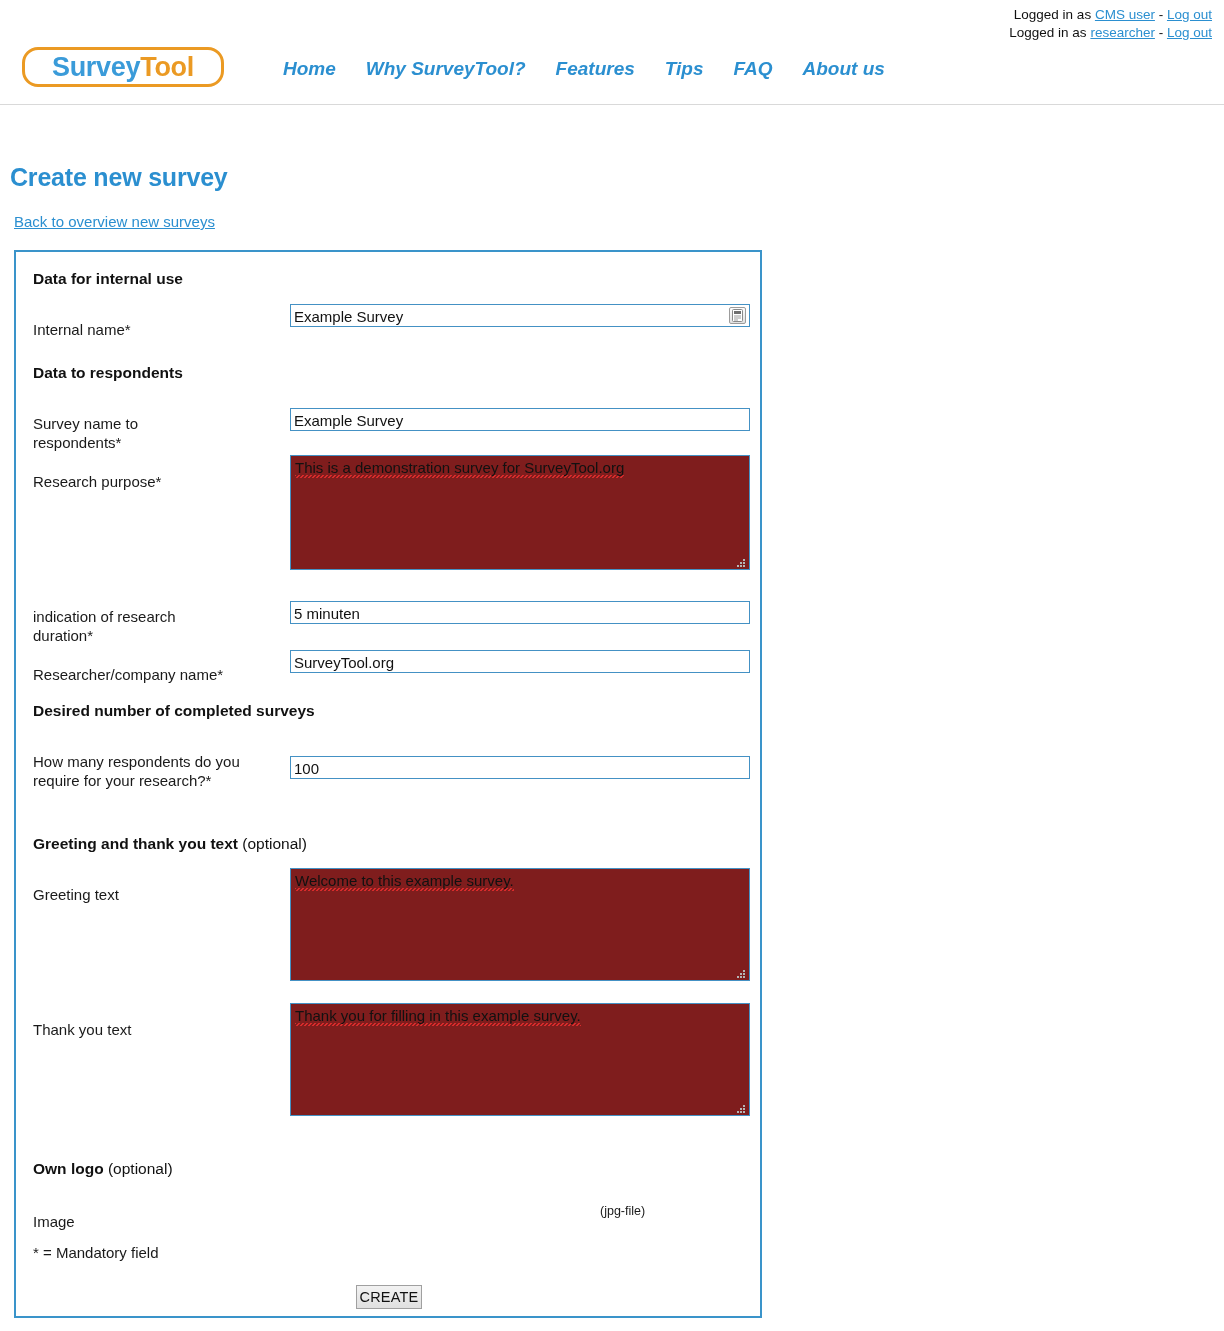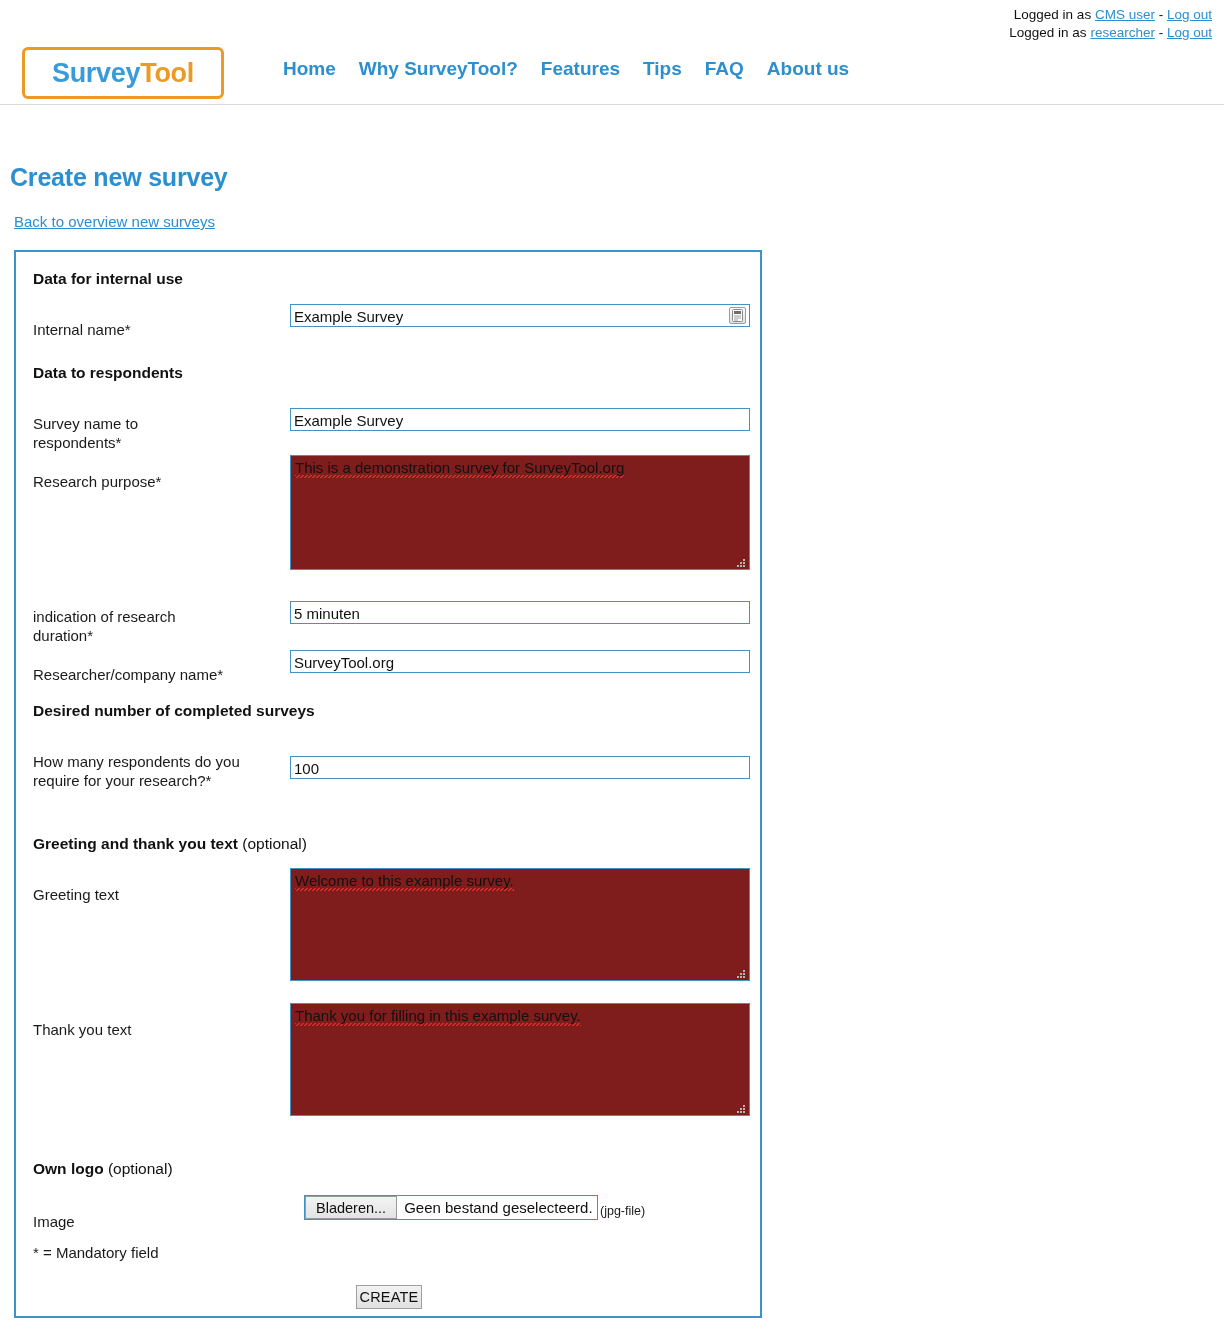--- a/index.html
+++ b/index.html
@@ -35,9 +35,9 @@
   .logo {
     position: absolute;
     left: 22px; top: 5px;
-    width: 202px; height: 52px;
+    width: 202px; height: 40px;
     border: 3px solid #eb9a23;
-    border-radius: 6px;
+    border-radius: 16px;
     background: #fff;
     display: flex; align-items: center; justify-content: center;
   }

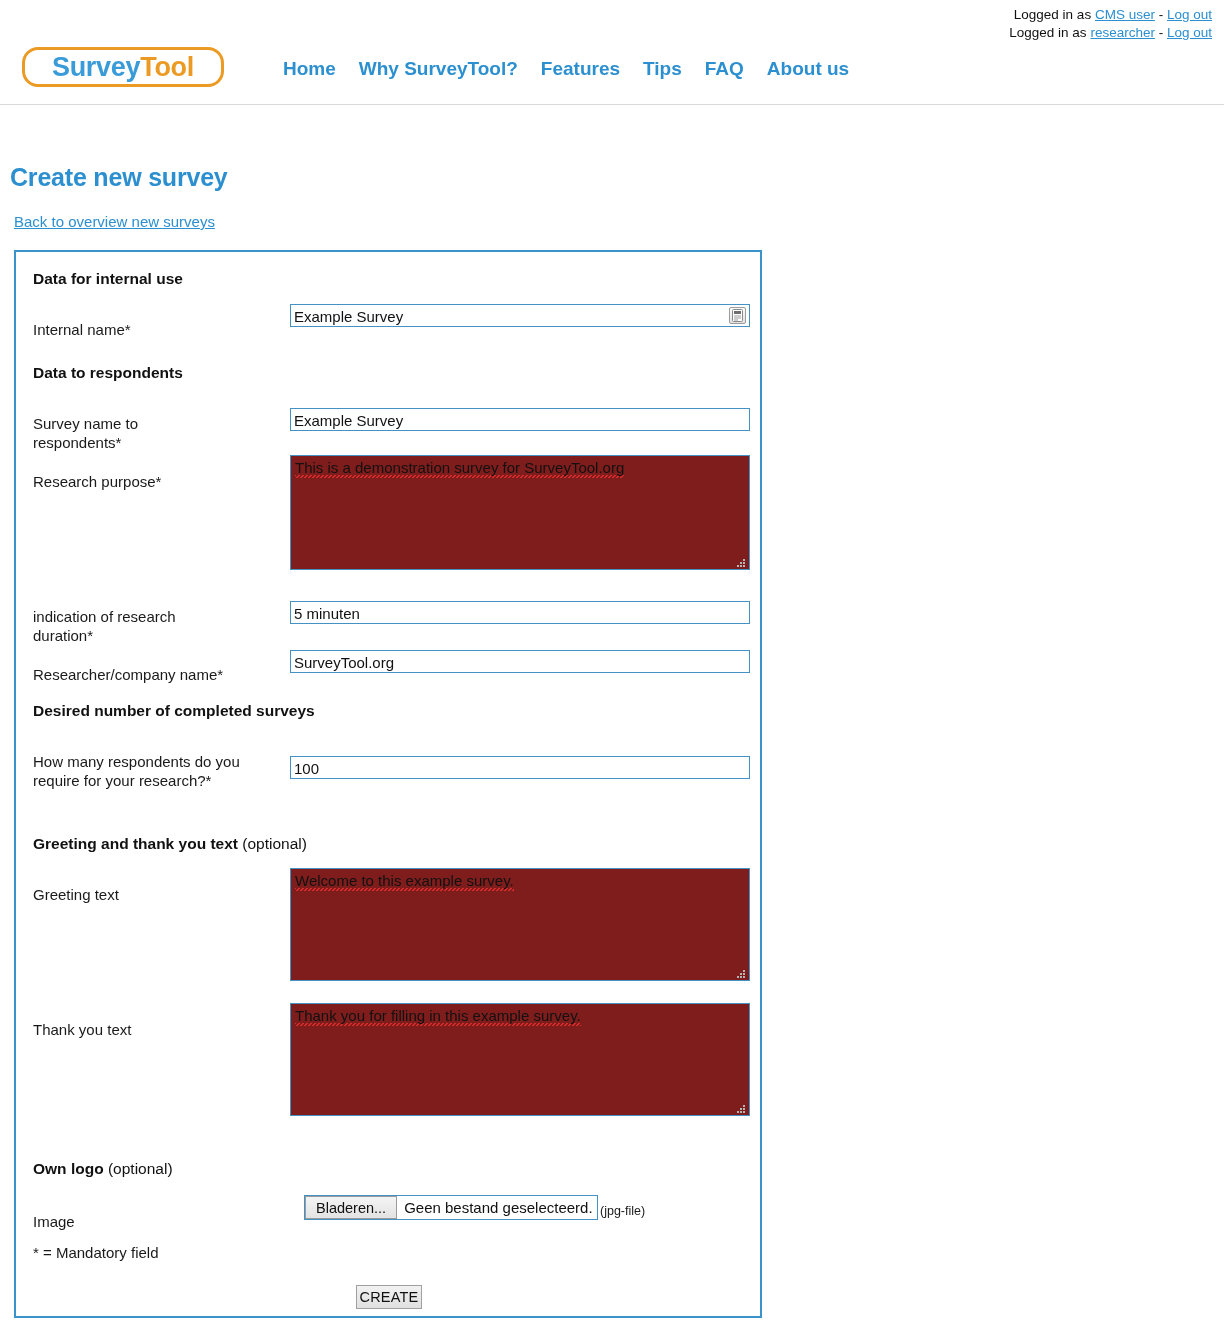--- a/index.html
+++ b/index.html
@@ -55,7 +55,8 @@
     left: 283px; top: 16px;
     display: flex;
     align-items: baseline;
-    gap: 23px;
+    gap: 30px;
+    font-style: italic;
   }
   .nav a {
     color: #2b8fd0;

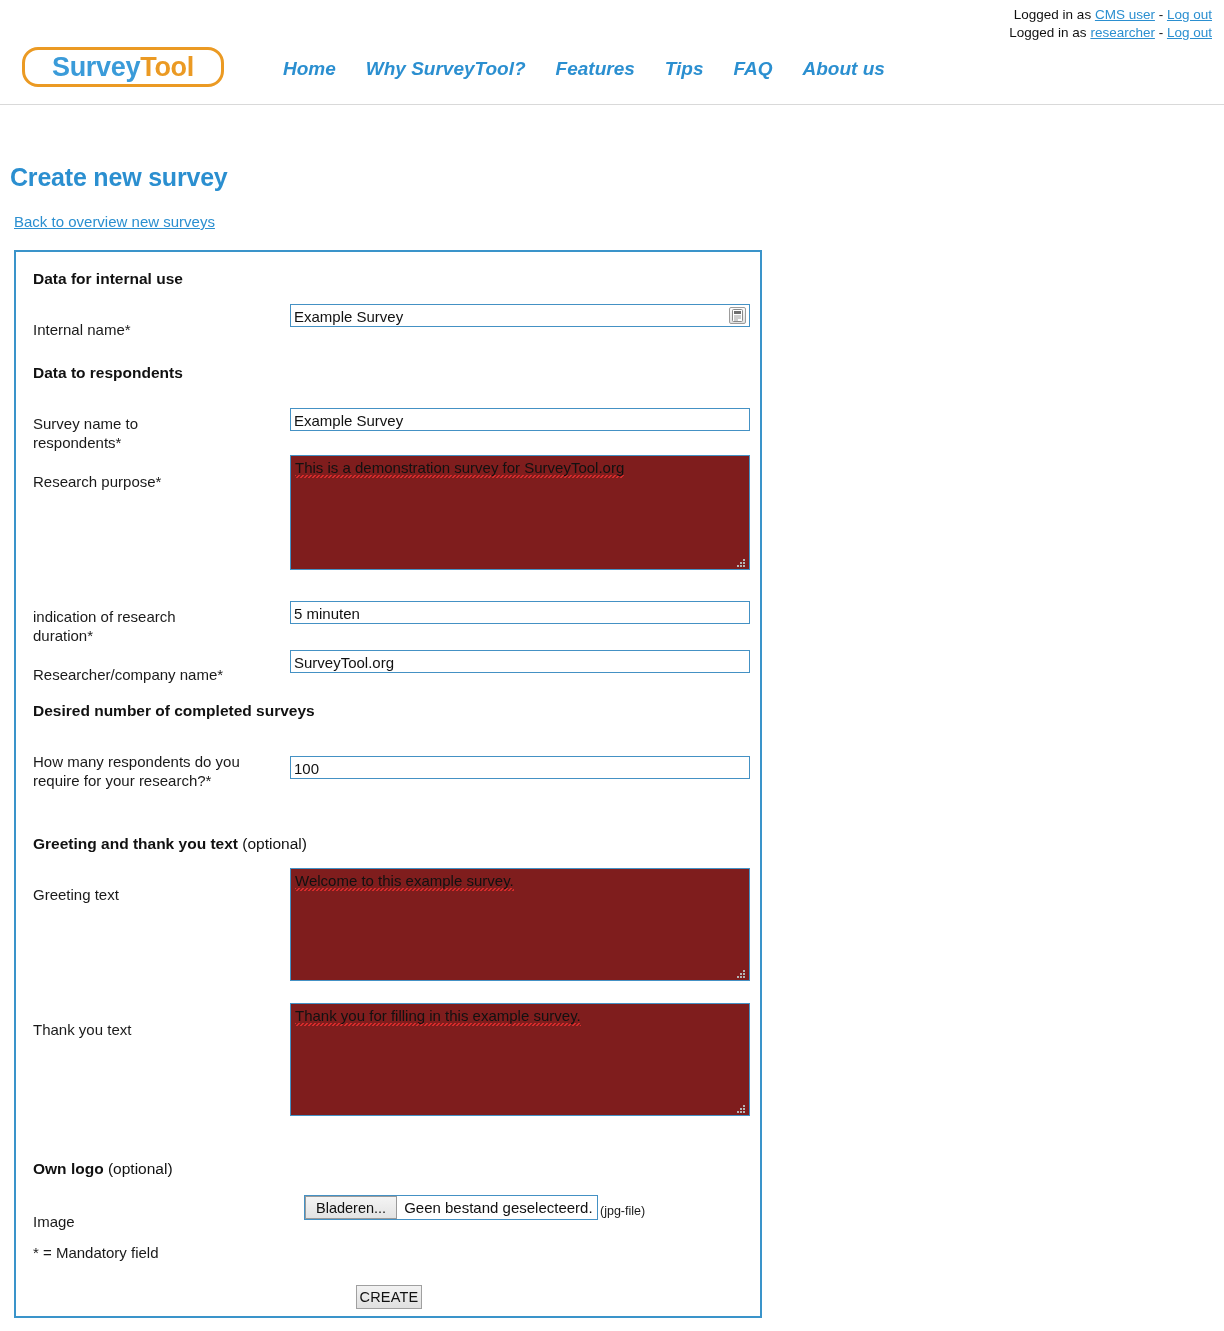--- a/index.html
+++ b/index.html
@@ -376,10 +376,6 @@
     </div>
 
     <div class="fld-label" style="top:948px">Image</div>
-    <div class="fileinput" style="top:943px">
-      <span class="file-btn">Bladeren...</span>
-      <span class="file-name">Geen bestand geselecteerd.</span>
-    </div>
     <span class="file-hint" style="left:584px; top:952px">(jpg-file)</span>
 
     <div class="mandatory-note" style="top:992px">* = Mandatory field</div>

